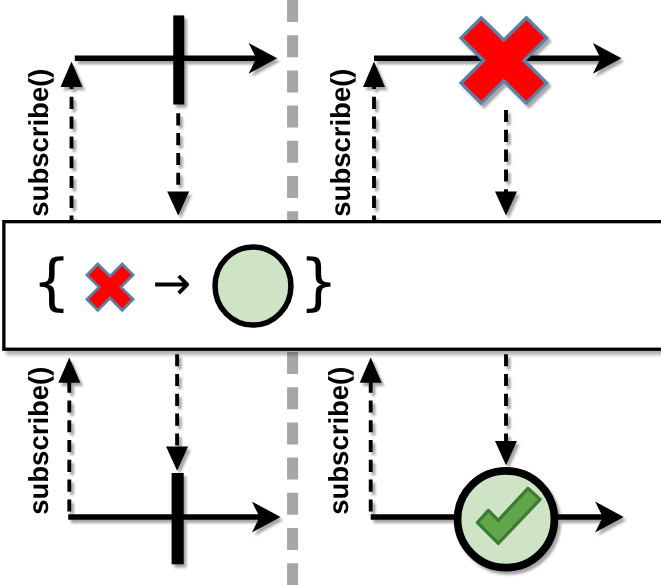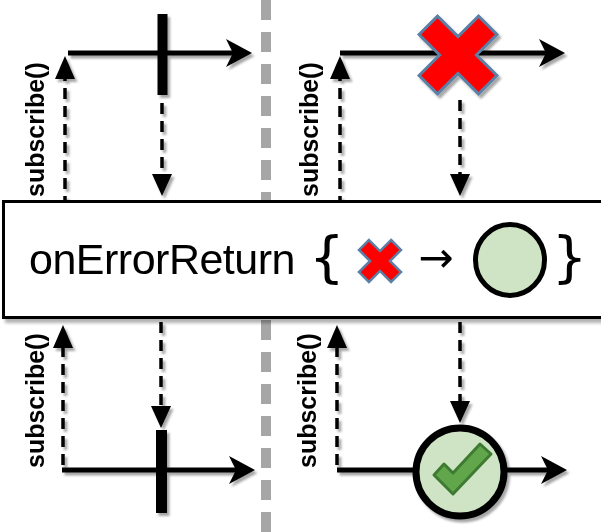--- a/index.html
+++ b/index.html
@@ -117,7 +117,6 @@
   </svg>
 
   <div class="op-box">
-    <span class="op-label">onErrorReturn</span>
     <span class="brace">{</span>
     <svg class="marble-x-svg" width="54" height="58" viewBox="-29 -29 58 58">
       <path d="M-13,-42 H13 V-13 H42 V13 H13 V42 H-13 V13 H-42 V-13 H-13 Z" transform="rotate(45) scale(0.58)" fill="#FE0000" stroke="#5B7FA6" stroke-width="2.5" vector-effect="non-scaling-stroke"></path>

